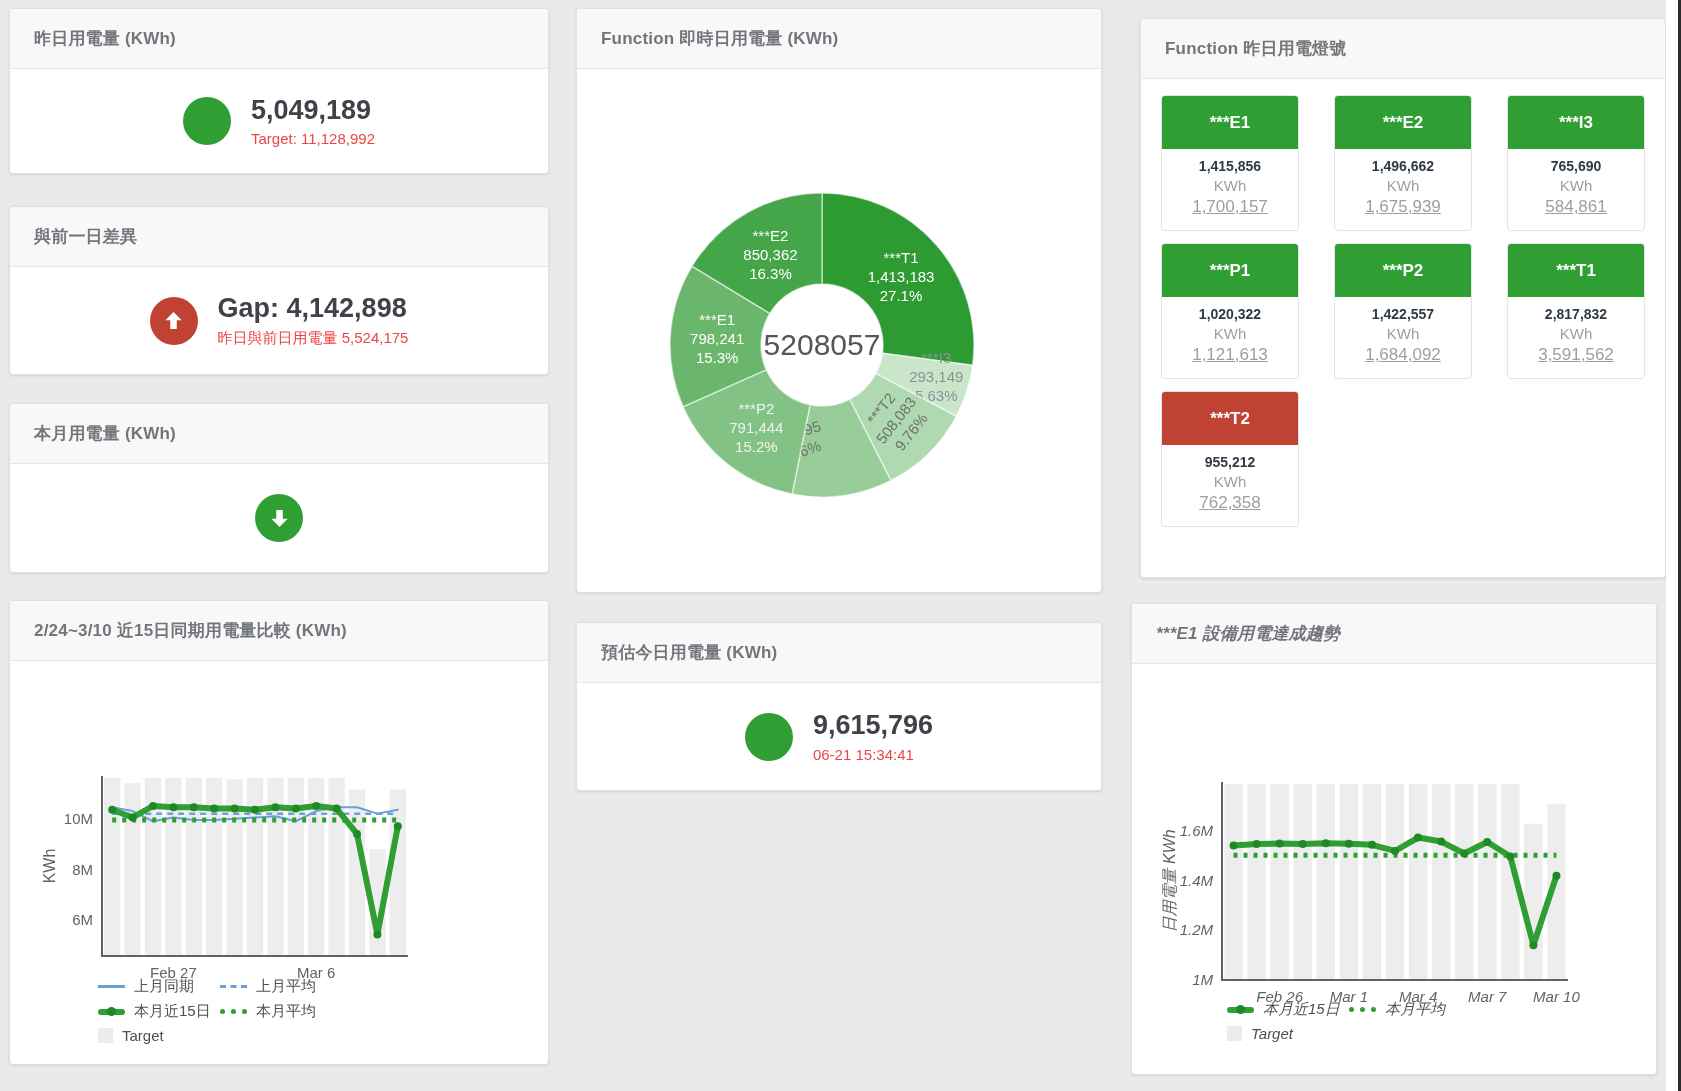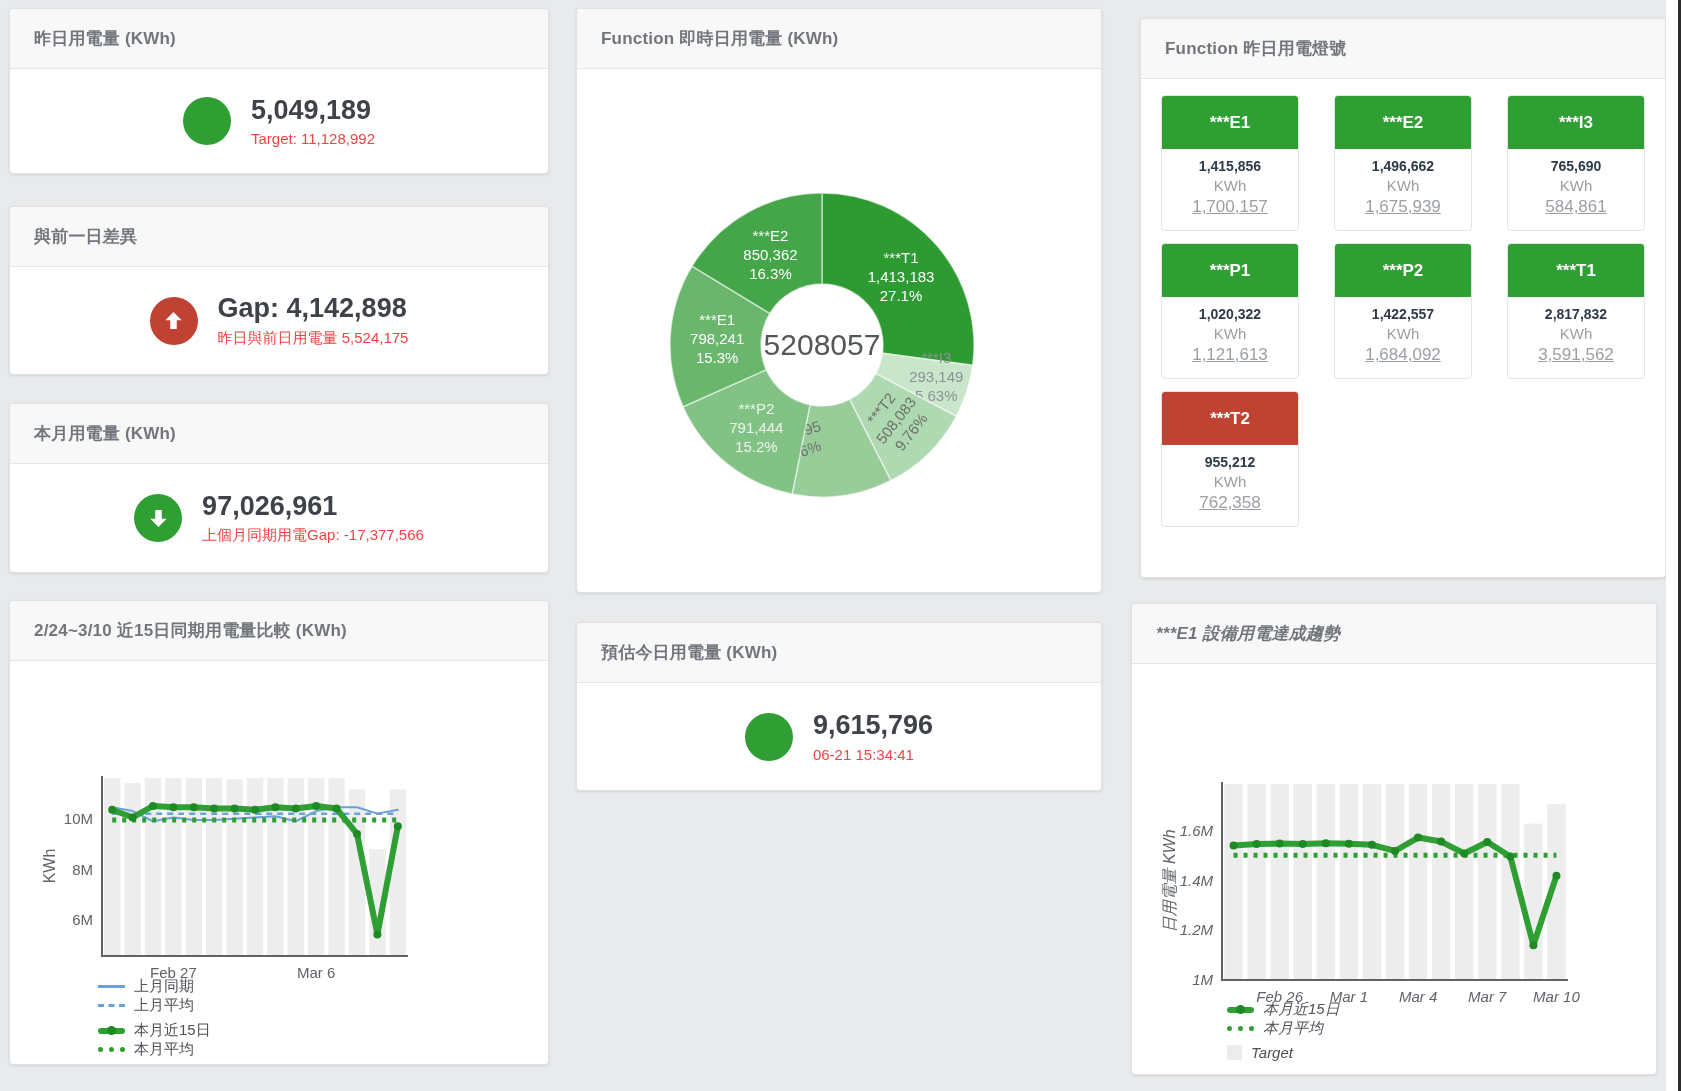--- a/index.html
+++ b/index.html
@@ -95,10 +95,6 @@
             <path d="M12 3.2 L20.5 11.7 H15.4 V20.8 H8.6 V11.7 H3.5 Z" fill="#ffffff"></path>
           </svg>
       </span>
-      <div>
-        <div class="stat-value">97,026,961</div>
-        <div class="stat-sub">上個月同期用電Gap: -17,377,566</div>
-      </div>
     </div>
   </section>
 

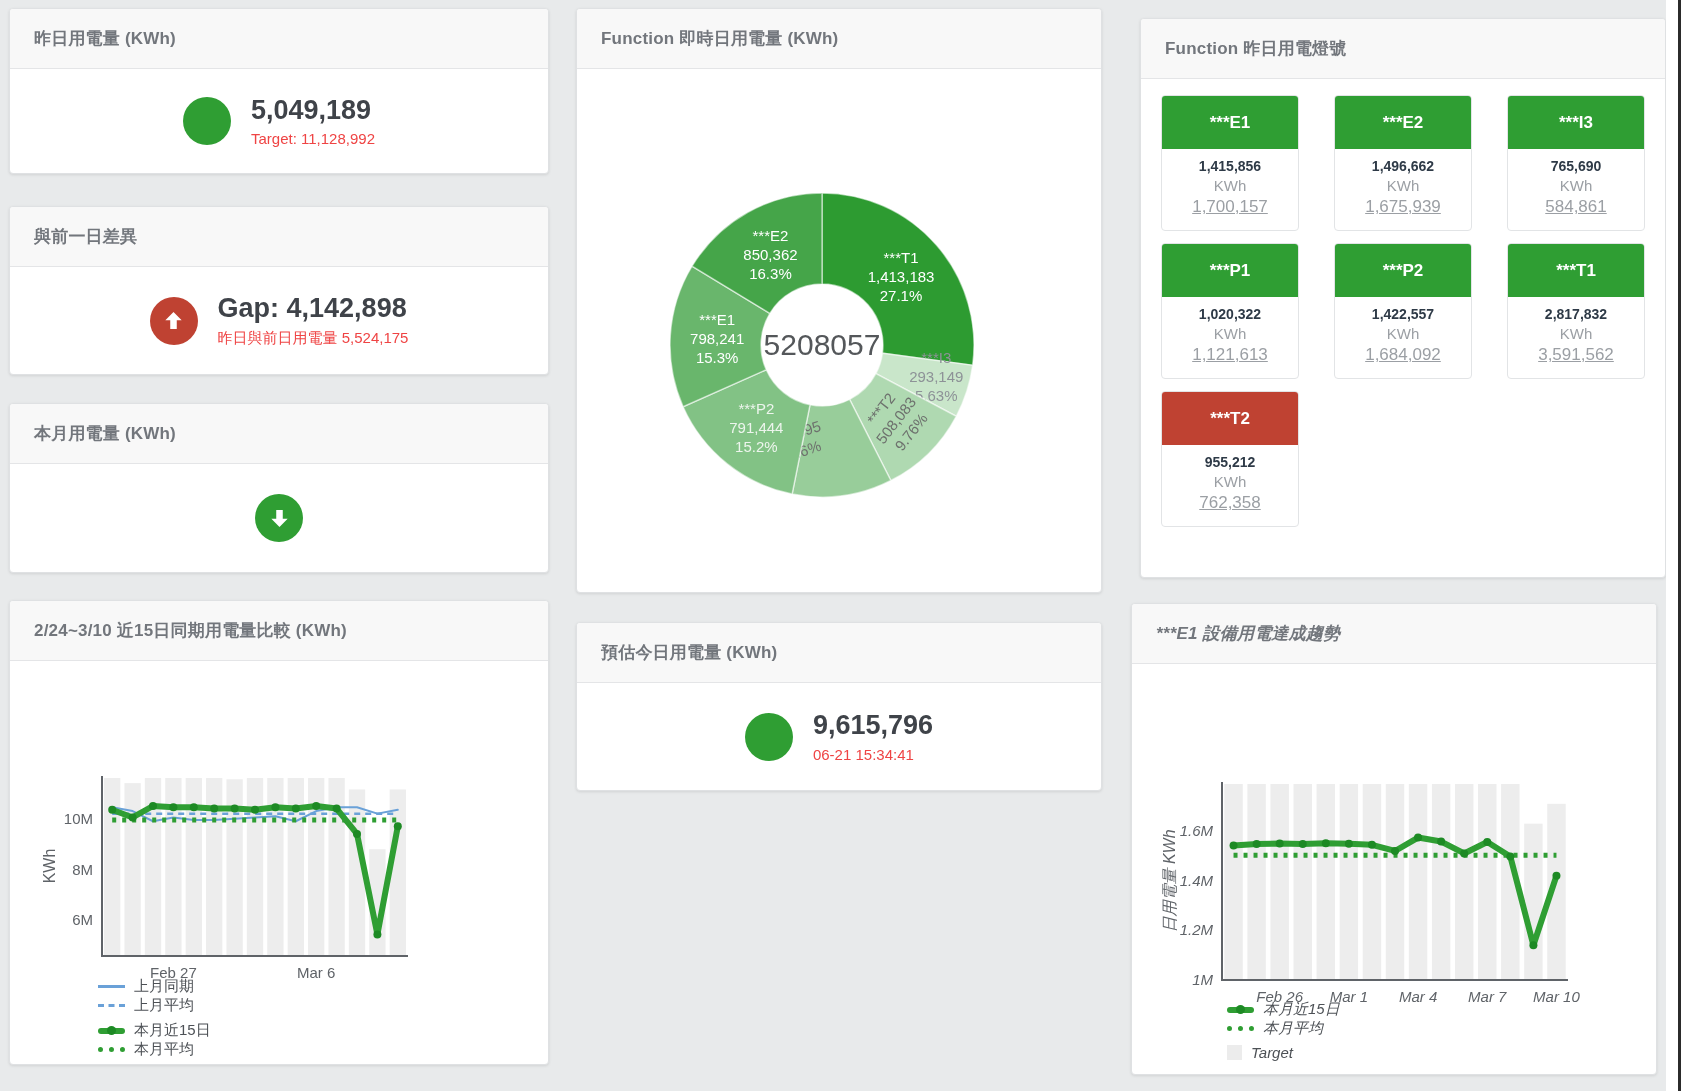--- a/index.html
+++ b/index.html
@@ -35,7 +35,7 @@
   .tile-unit{font-size:15px;color:#9b9fa4;margin-top:3px;}
   .tile-target{font-size:17px;color:#9b9fa4;margin-top:3px;text-decoration:underline;}
   
-  .legend-row{display:flex;align-items:flex-start;margin-bottom:6px;flex-direction:column;}
+  .legend-row{display:flex;align-items:center;margin-bottom:6px;}
   .legend-item{display:flex;align-items:center;width:122px;cursor:pointer;}
   .legend-item:last-child{width:auto;}
   .legend-label{font-size:15px;color:#4d5156;white-space:nowrap;}

